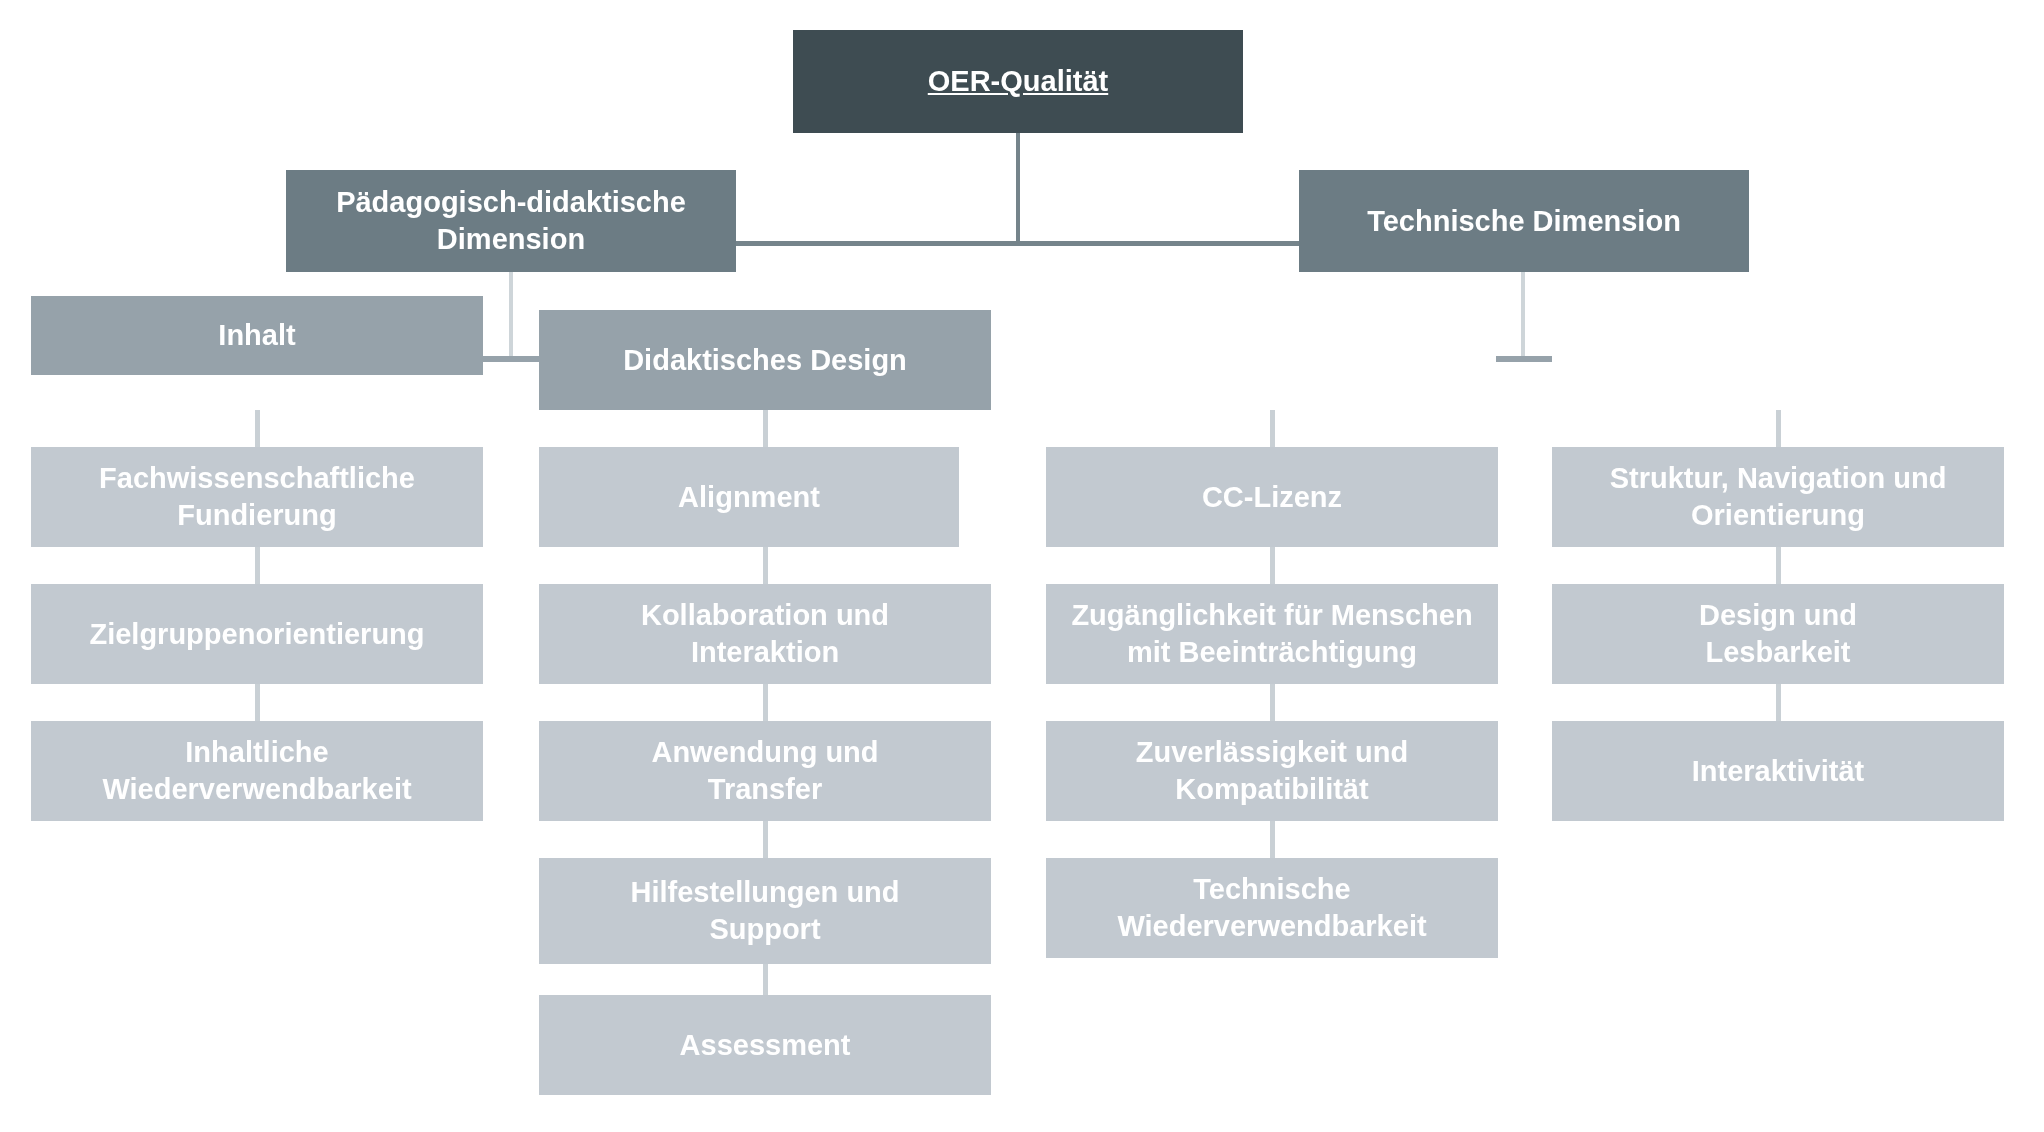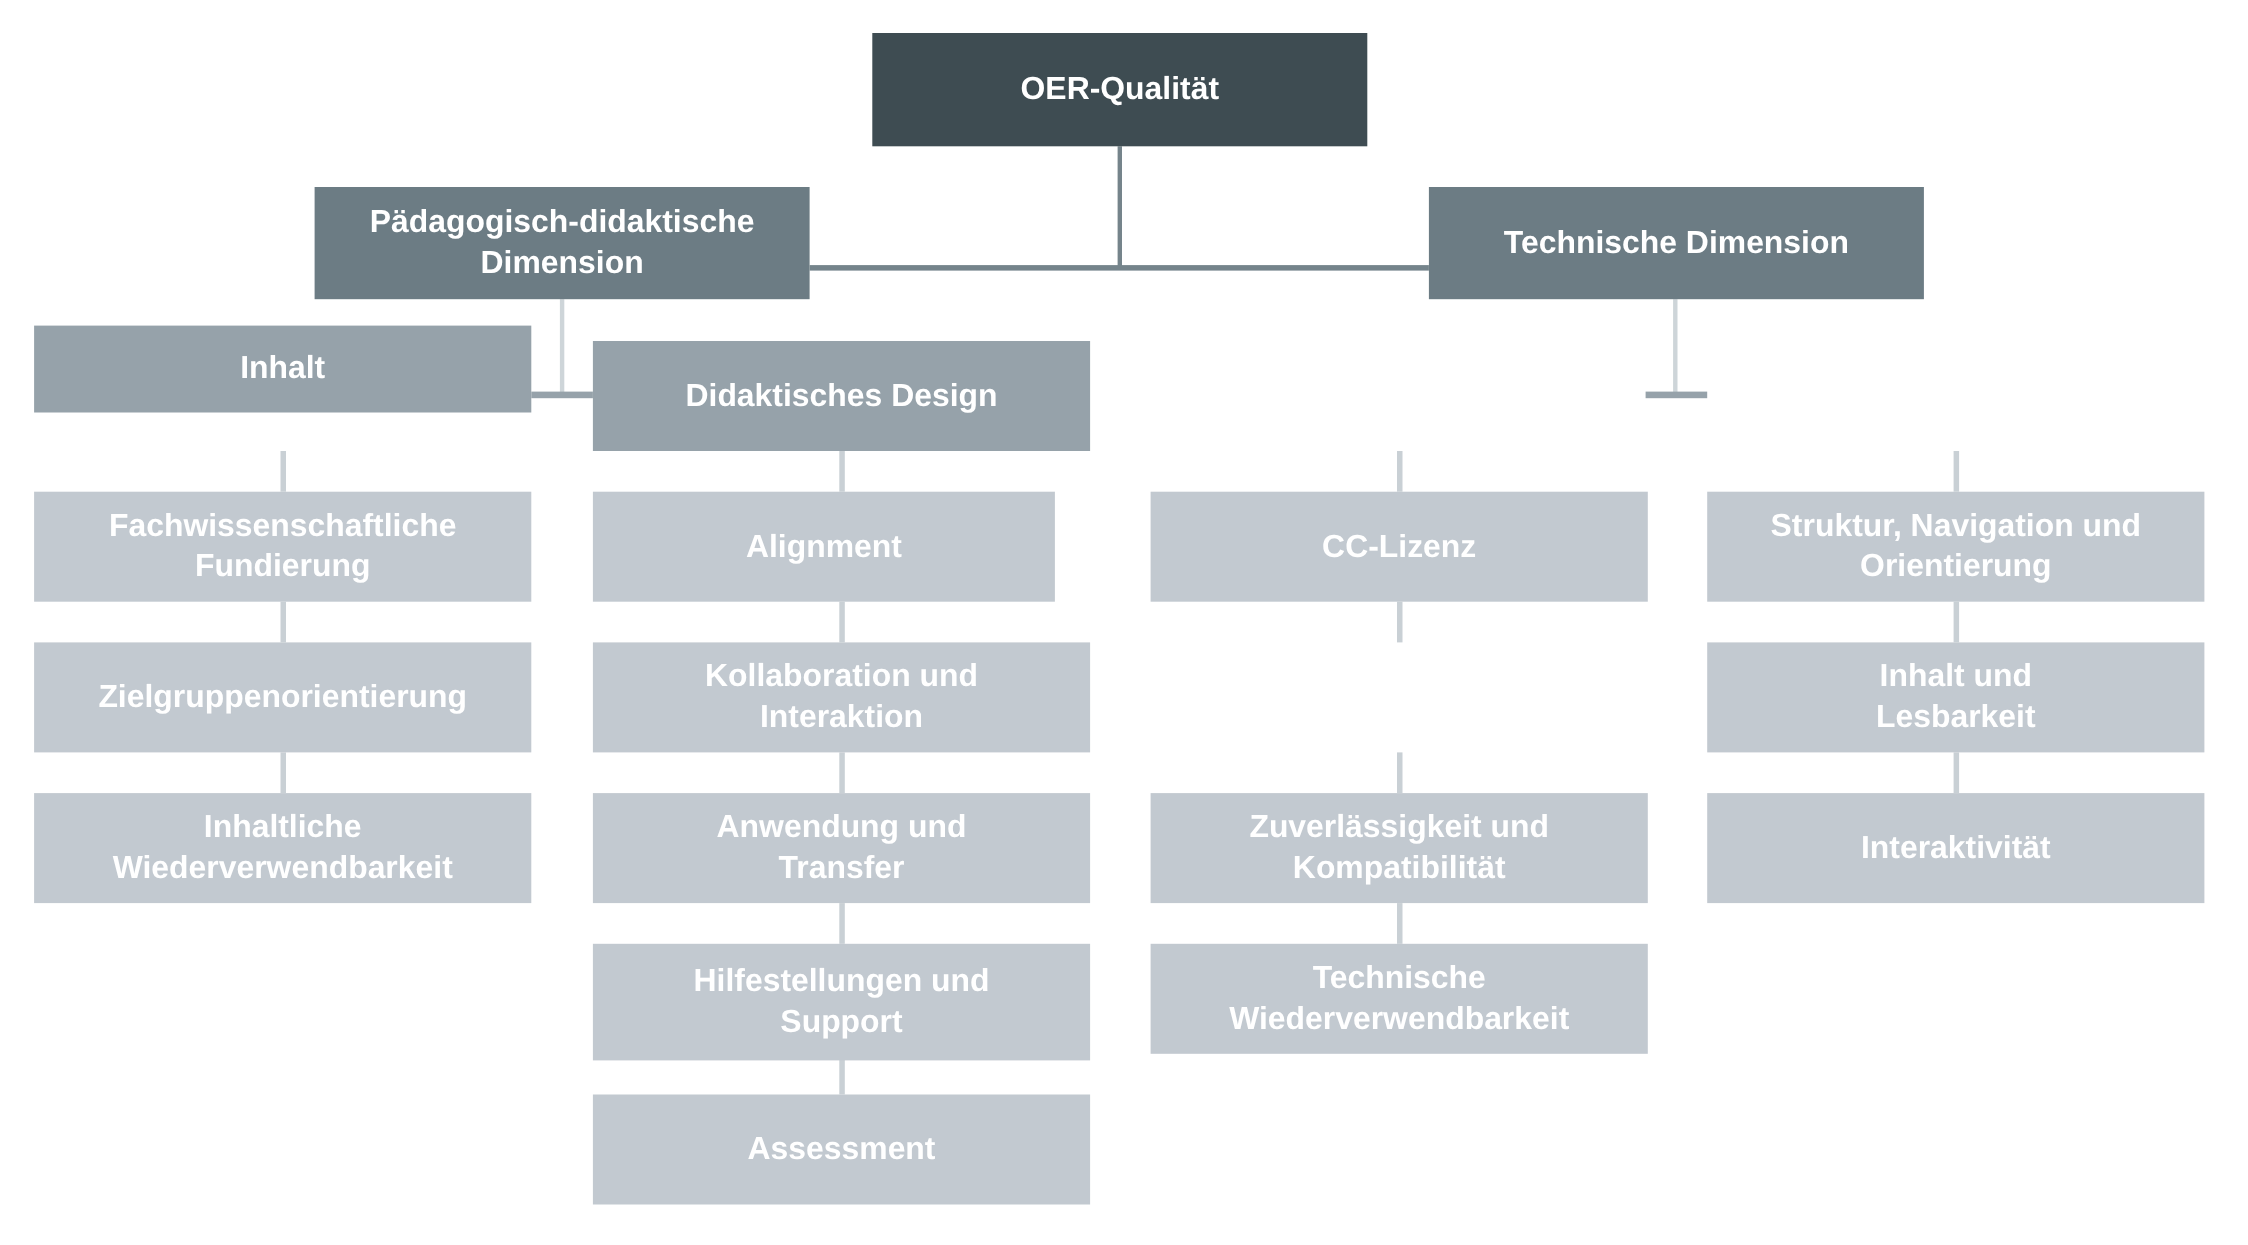--- a/index.html
+++ b/index.html
@@ -25,7 +25,7 @@
     padding:0 6px;
     box-sizing:border-box;
   }
-  .root { background:#3e4c52; }
+  .root { background:#3e4c52;text-decoration:underline; }
   .dim  { background:#6c7c84; }
   .cat  { background:#96a2aa; }
   .item { background:#c2c9d0; }

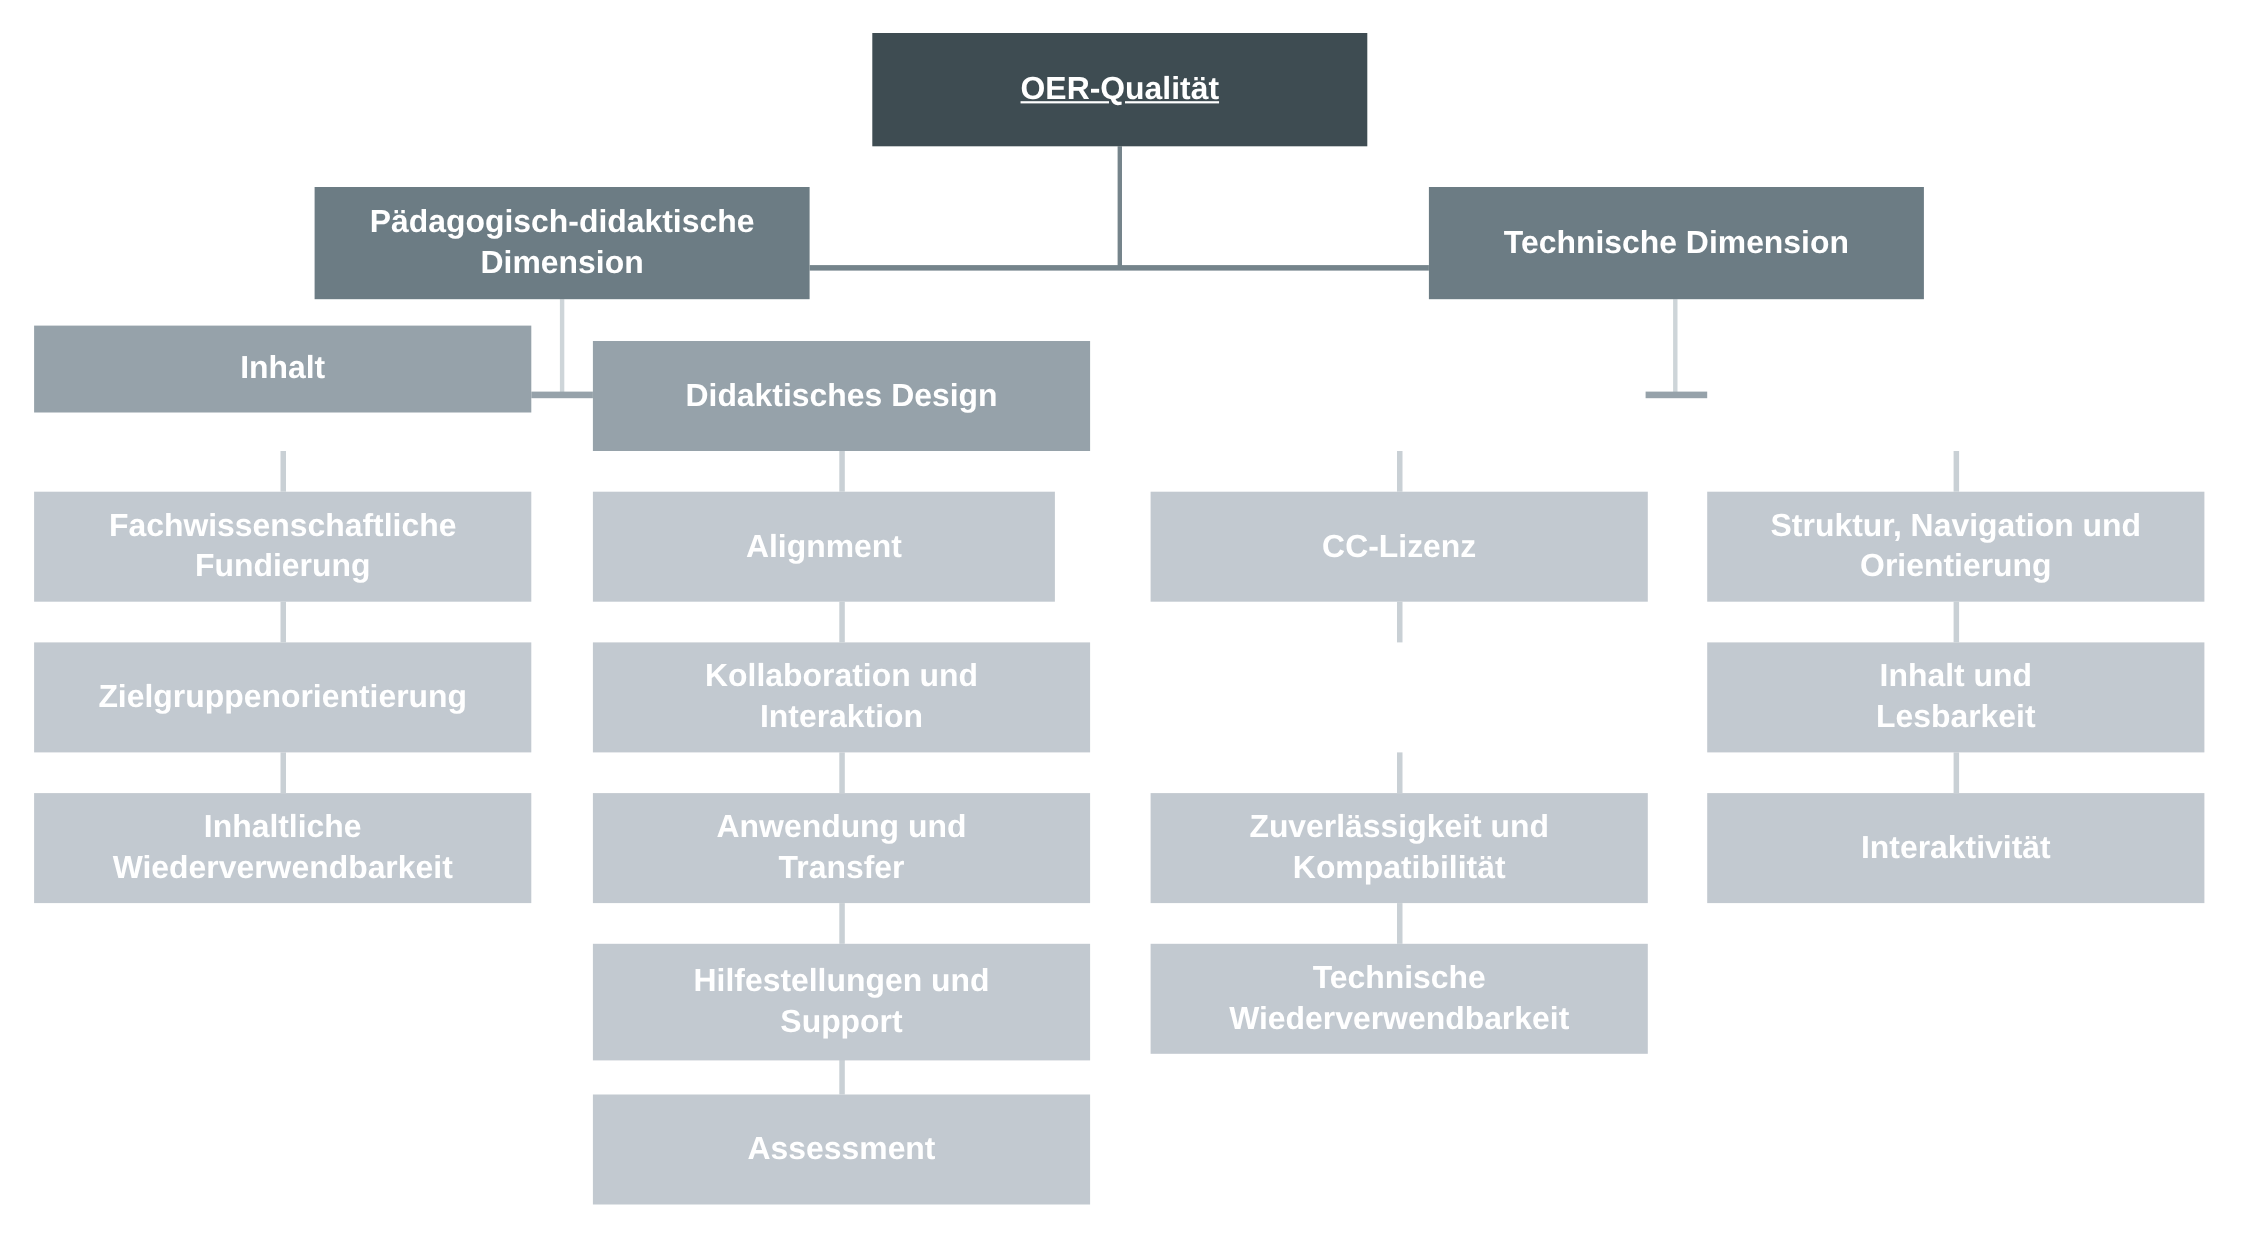--- a/index.html
+++ b/index.html
@@ -92,6 +92,8 @@
   <div class="node item" style="left:539px;top:995px;width:452px;height:100px">Assessment</div>
 
   <div class="node item" style="left:1046px;top:447px;width:452px;height:100px">CC-Lizenz</div>
+  <div class="node item" style="left:1046px;top:584px;width:452px;height:100px">Zugänglichkeit für Menschen
+mit Beeinträchtigung</div>
   <div class="node item" style="left:1046px;top:721px;width:452px;height:100px">Zuverlässigkeit und
 Kompatibilität</div>
   <div class="node item" style="left:1046px;top:858px;width:452px;height:100px">Technische

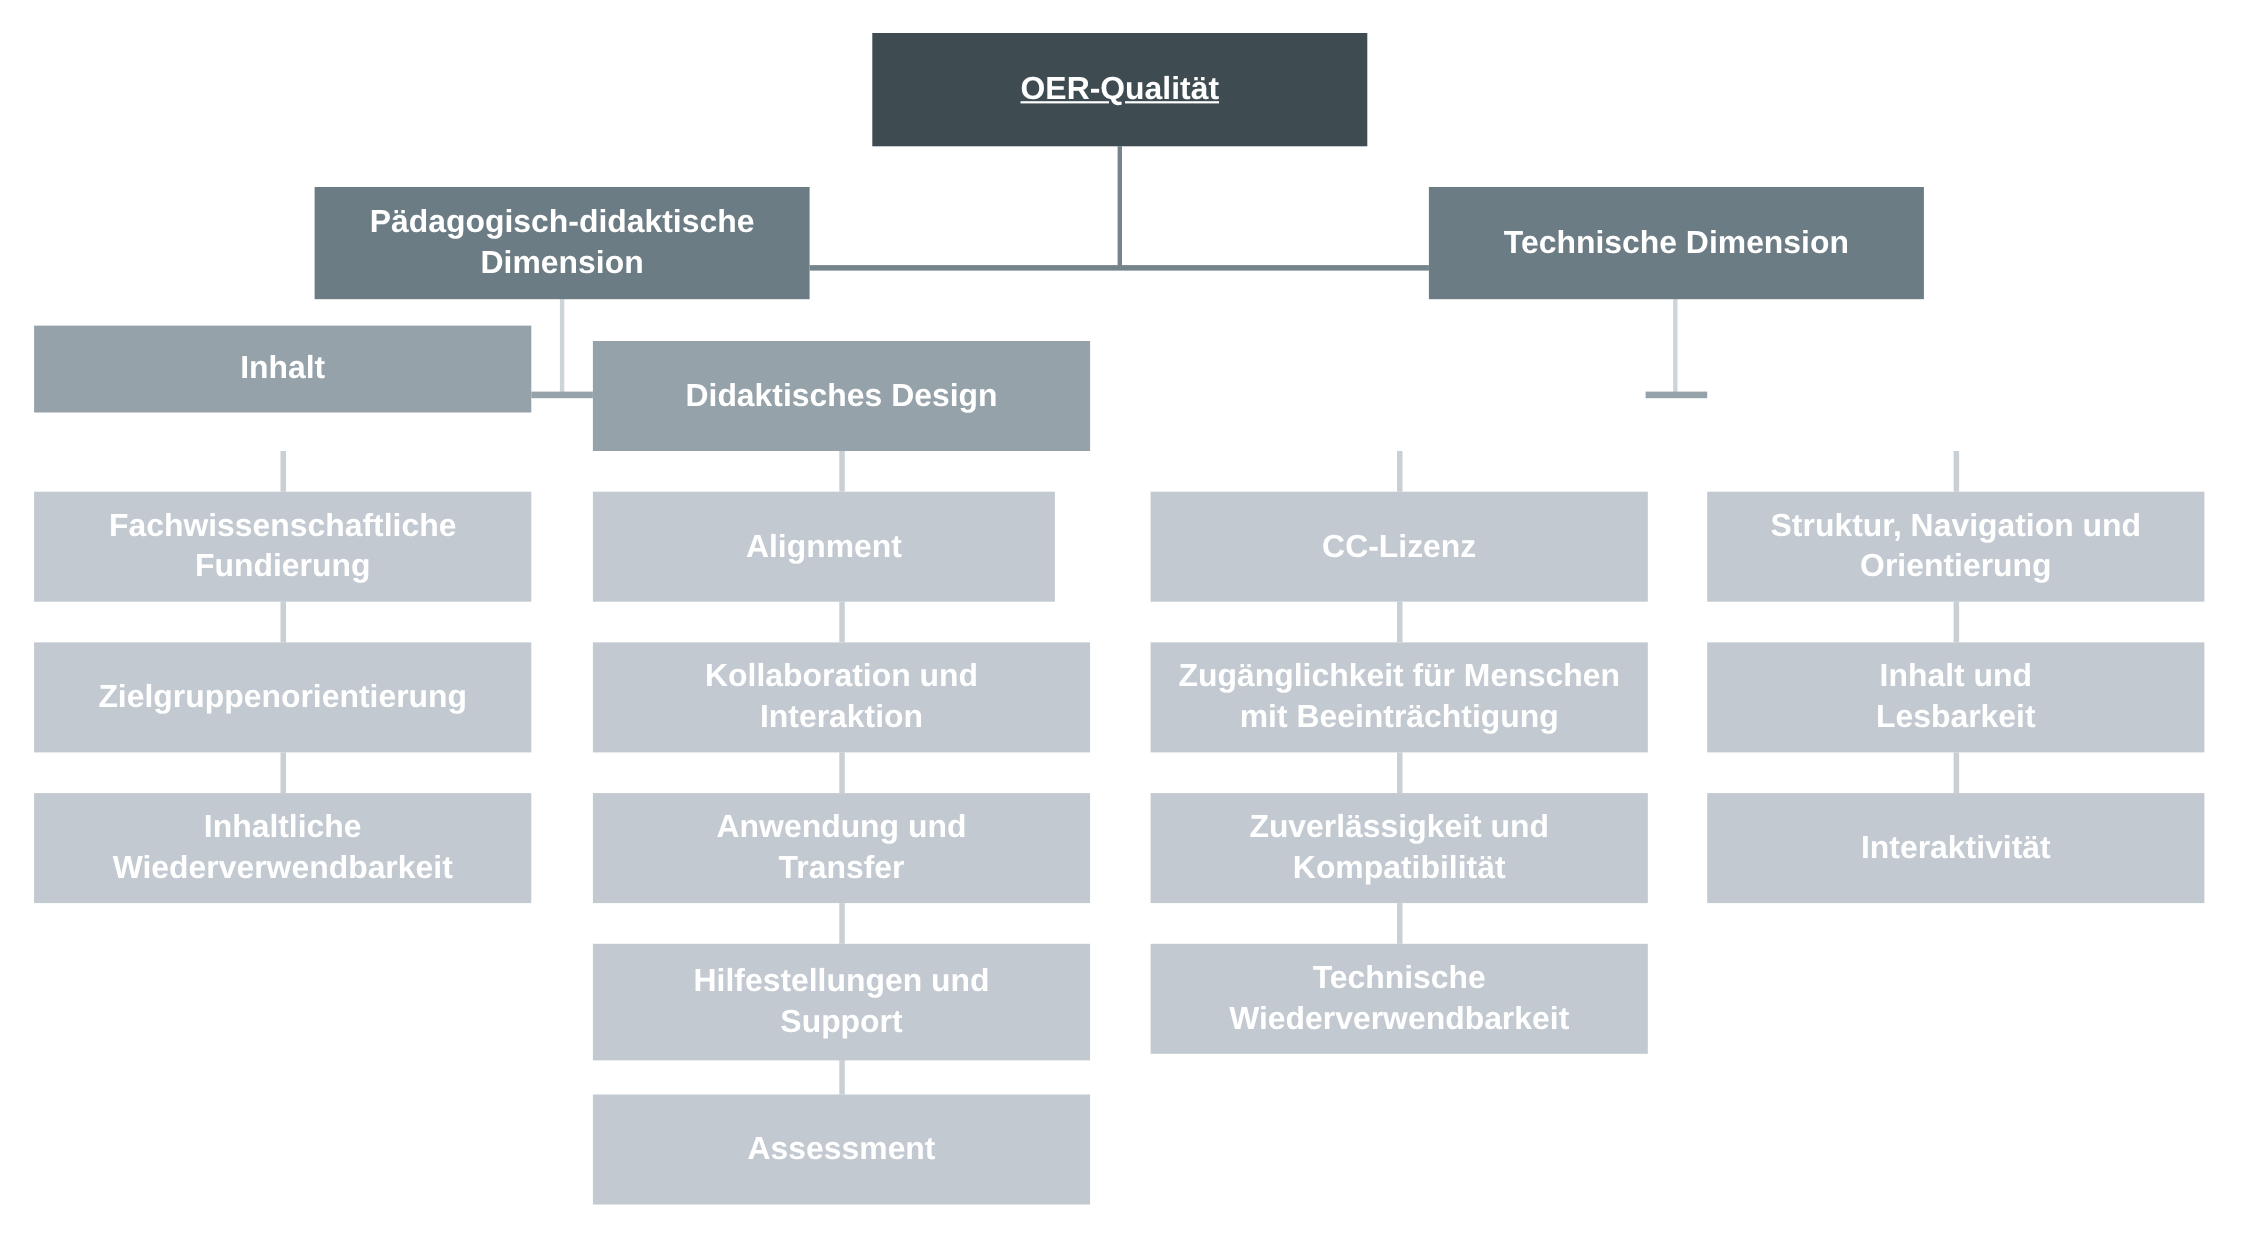--- a/index.html
+++ b/index.html
@@ -101,7 +101,7 @@
 
   <div class="node item" style="left:1552px;top:447px;width:452px;height:100px">Struktur, Navigation und
 Orientierung</div>
-  <div class="node item" style="left:1552px;top:584px;width:452px;height:100px">Inhalt und
+  <div class="node item" style="left:1552px;top:584px;width:452px;height:100px">Design und
 Lesbarkeit</div>
   <div class="node item" style="left:1552px;top:721px;width:452px;height:100px">Interaktivität</div>
 

